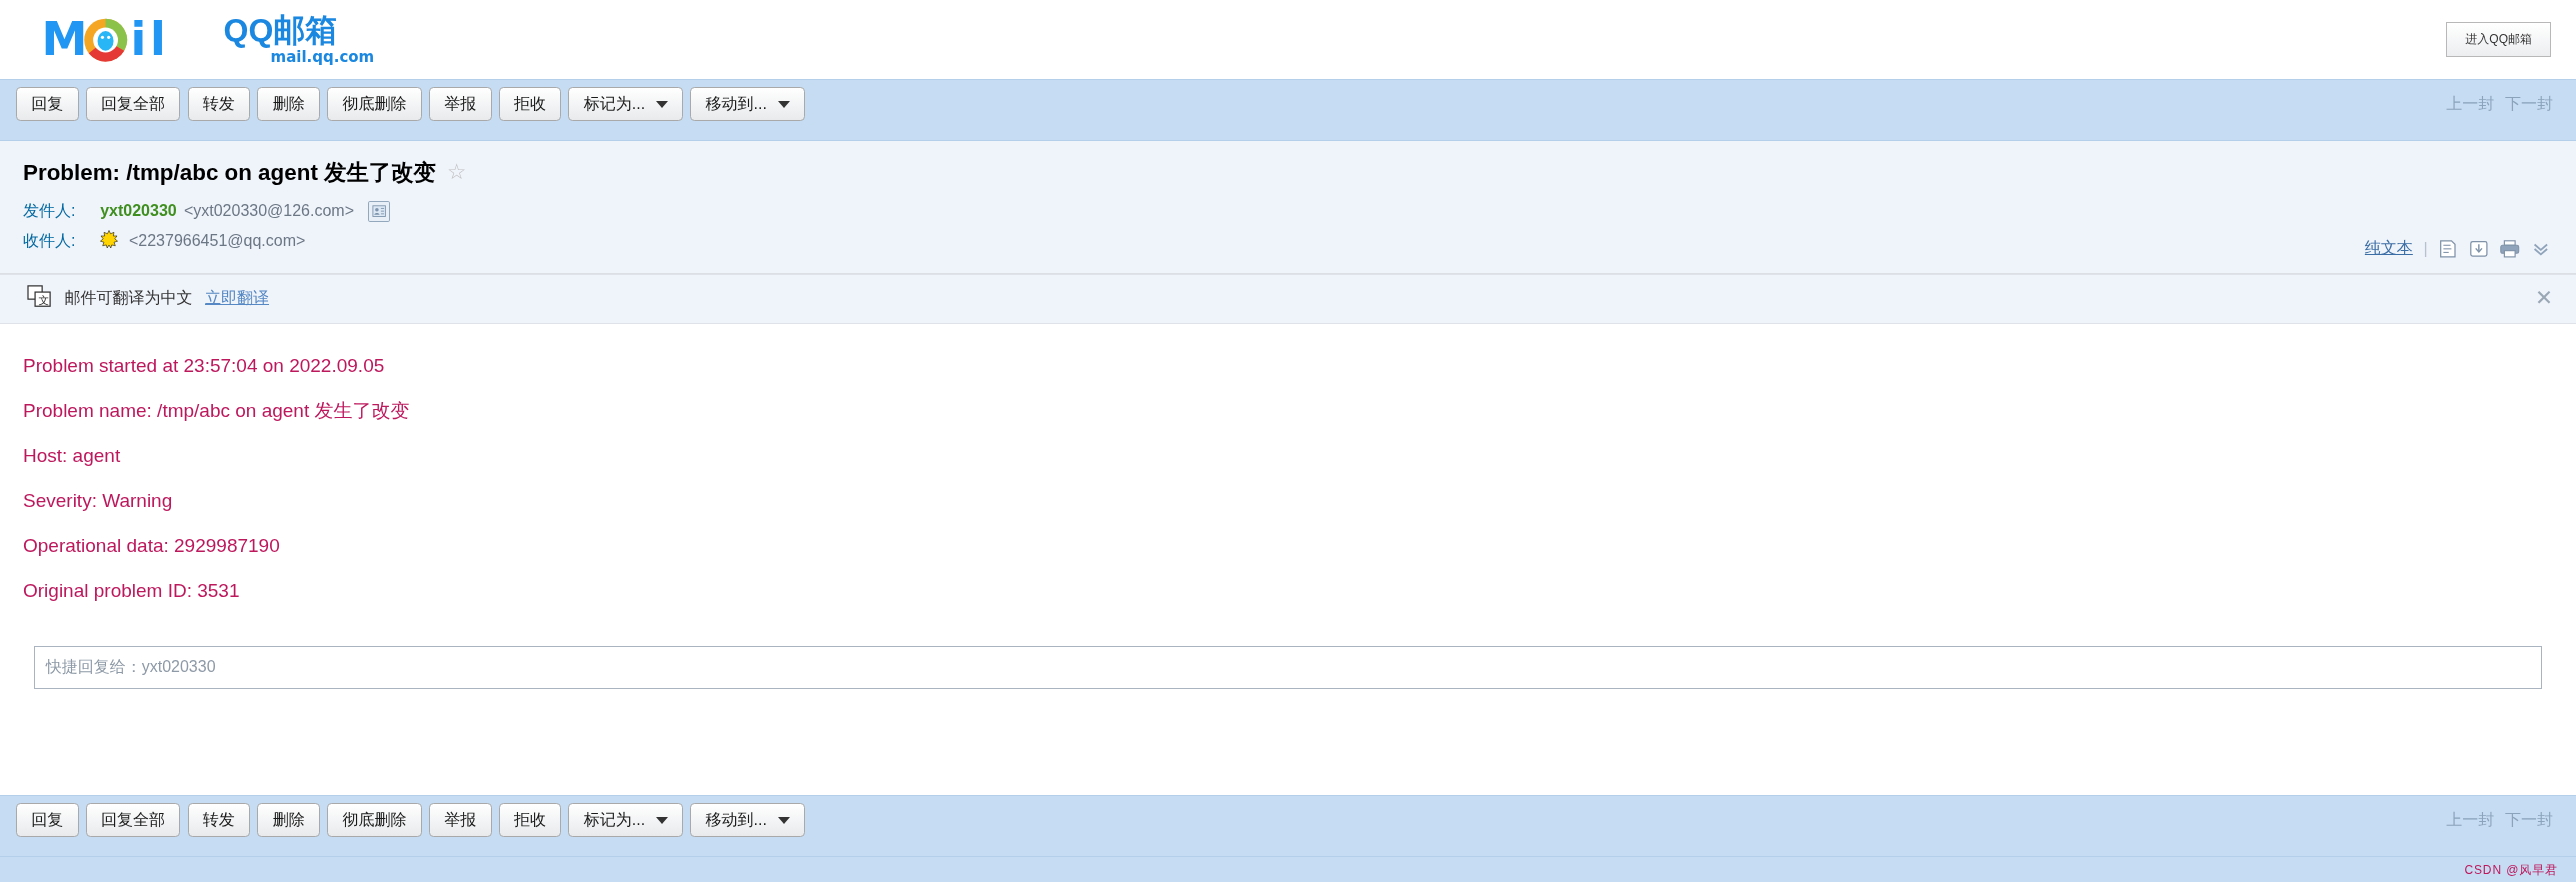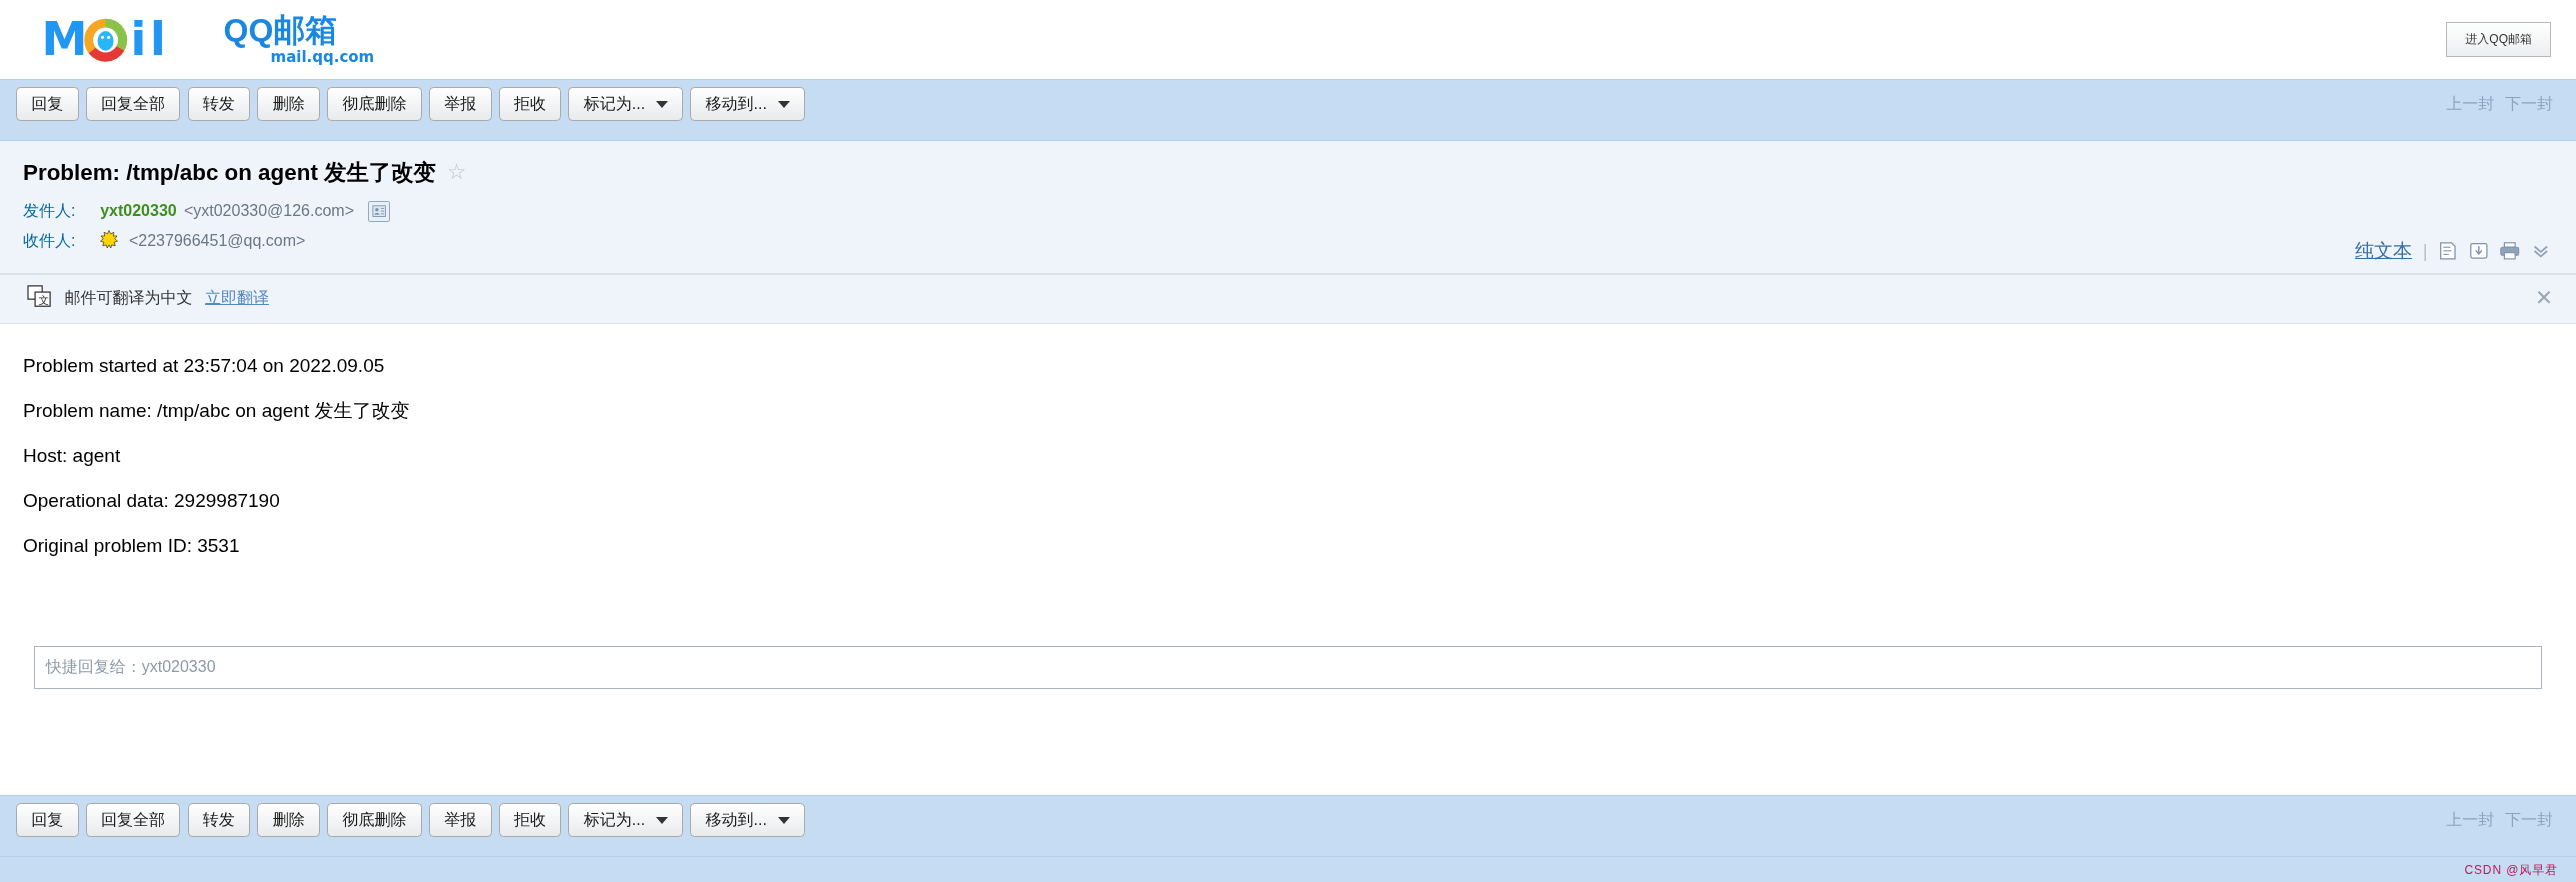--- a/index.html
+++ b/index.html
@@ -188,7 +188,7 @@
     display: flex;
     align-items: center;
     gap: 10.7px;
-    font-size: 19px;
+    font-size: 16px;
   }
   .plain-link {
     color: #3b6ea5;

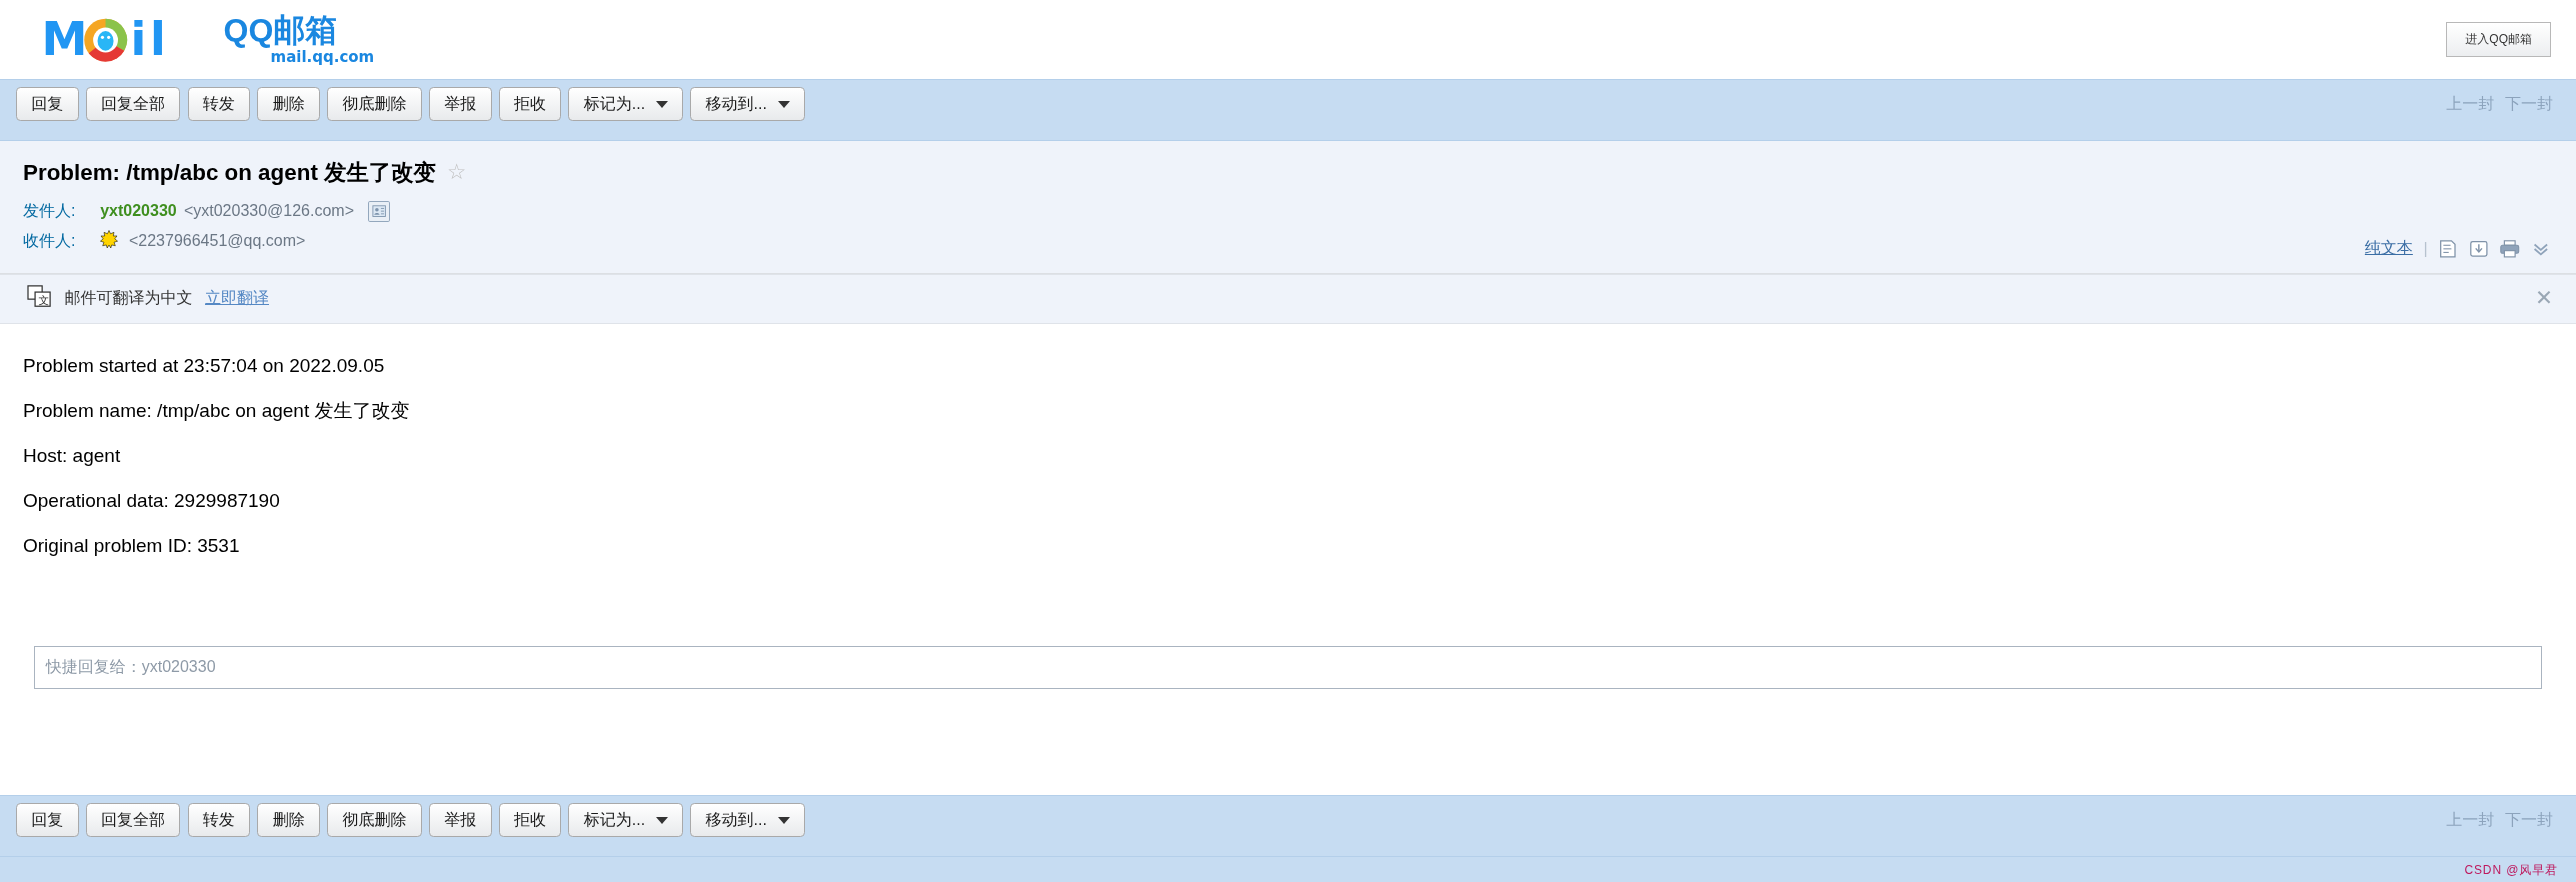--- a/index.html
+++ b/index.html
@@ -244,7 +244,7 @@
   }
   .body-line {
     font-size: 19px;
-    color: #000000;
+    color: #be185d;
     line-height: 1;
     margin-bottom: 26px;
     font-family: "Liberation Sans", sans-serif;

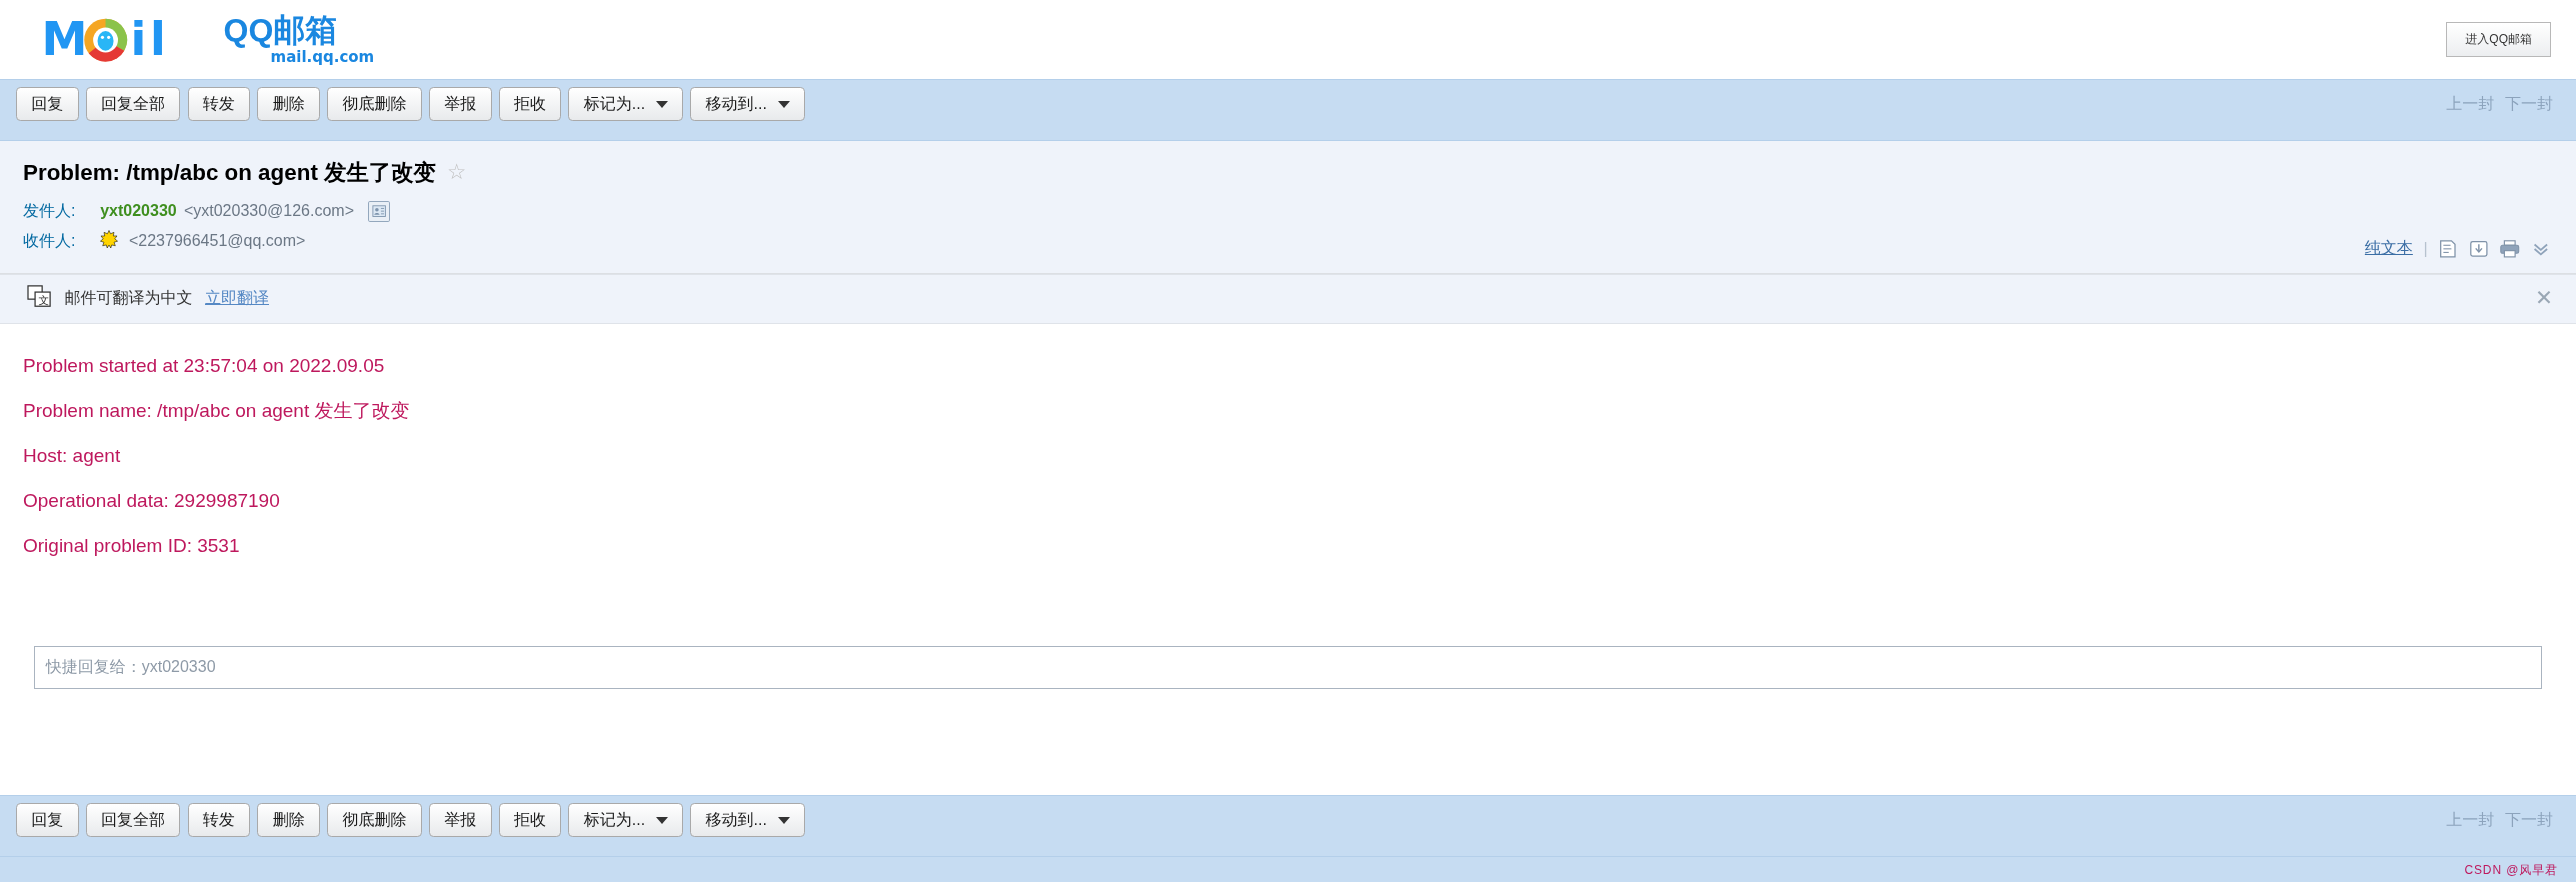--- a/index.html
+++ b/index.html
@@ -450,6 +450,7 @@
     <div class="body-line">Problem started at 23:57:04 on 2022.09.05</div>
     <div class="body-line">Problem name: /tmp/abc on agent 发生了改变</div>
     <div class="body-line">Host: agent</div>
+    <div class="body-line">Severity: Warning</div>
     <div class="body-line">Operational data: 2929987190</div>
     <div class="body-line">Original problem ID: 3531</div>
   </div>

